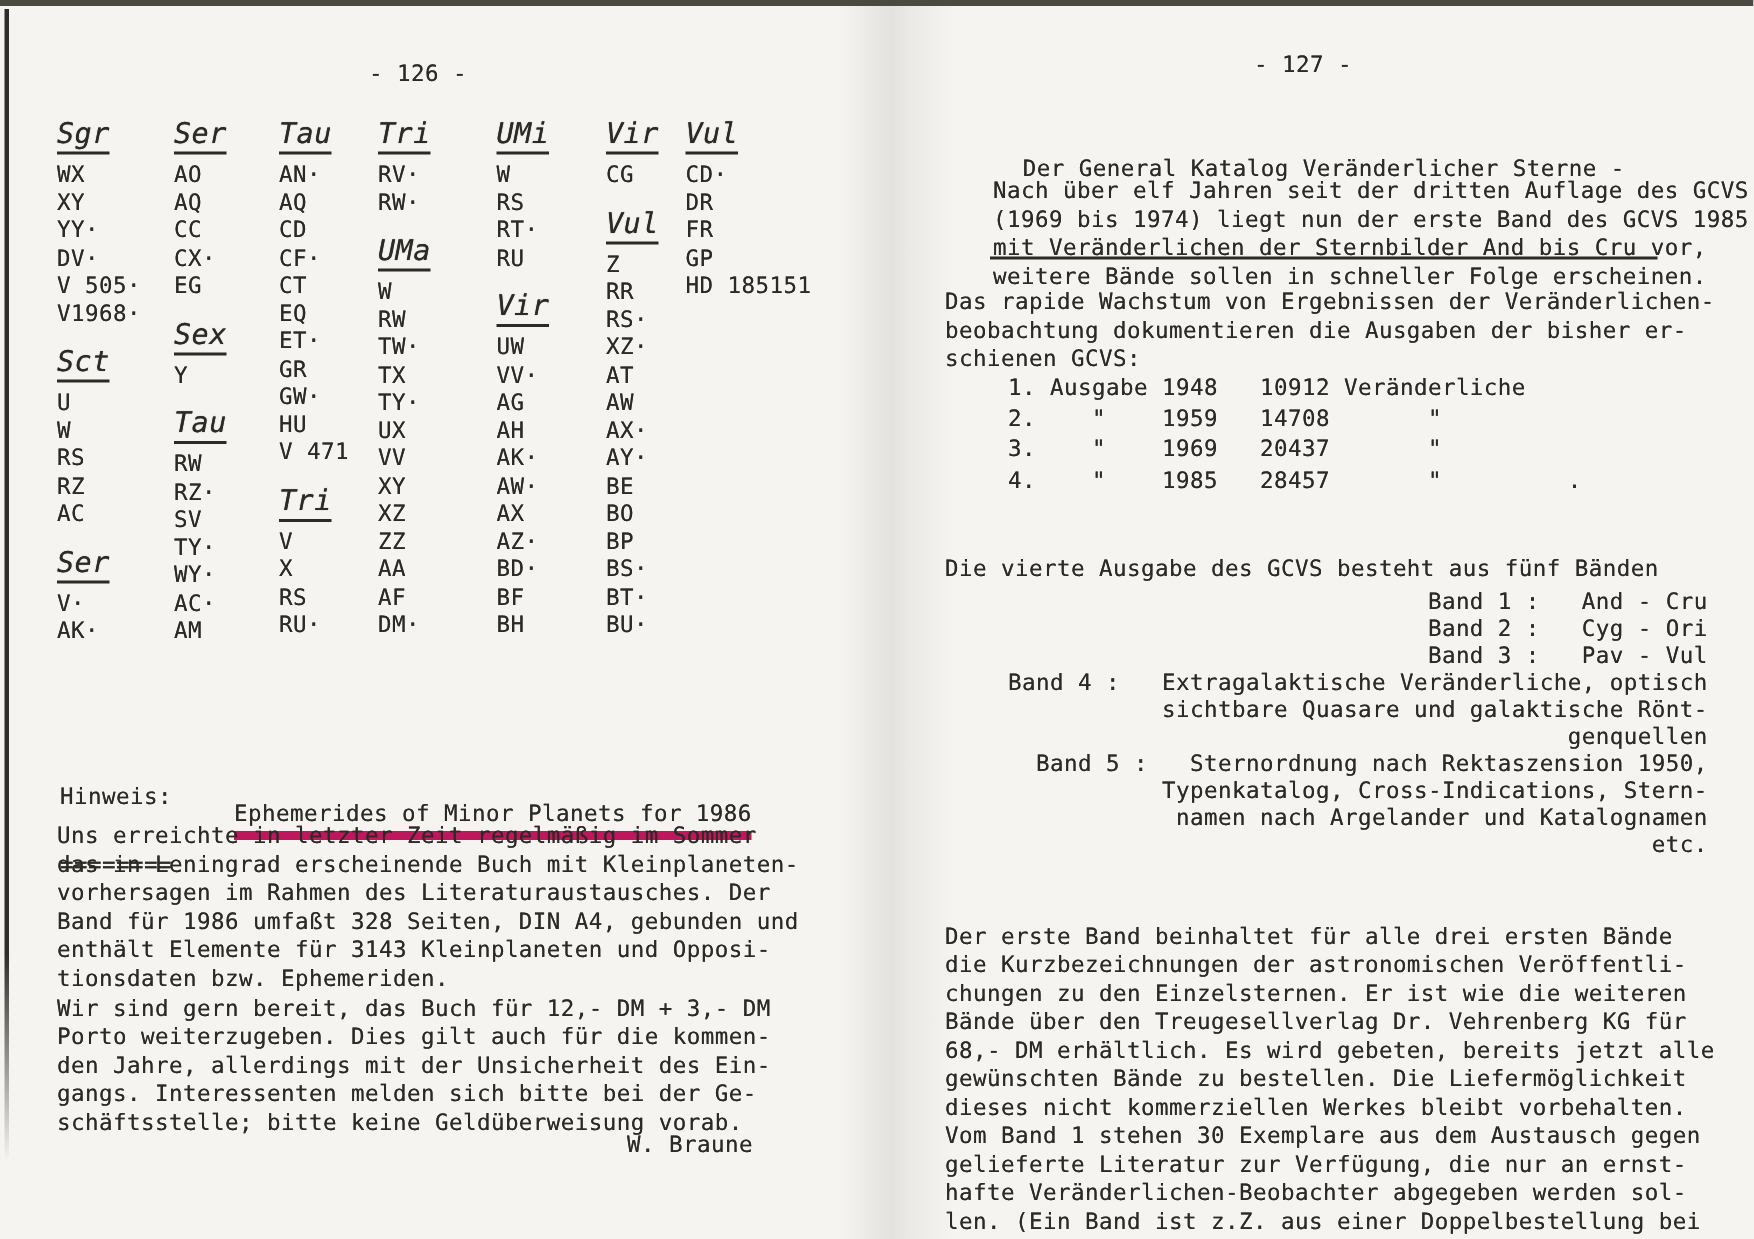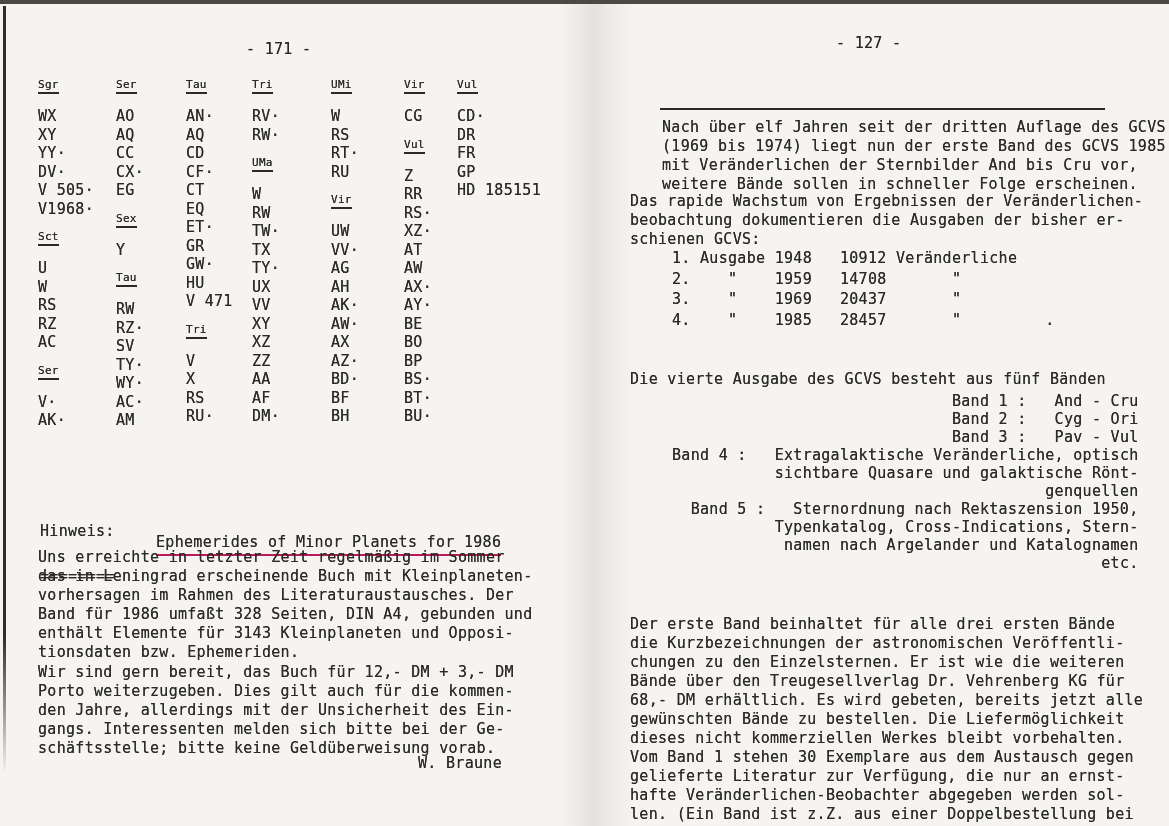--- a/index.html
+++ b/index.html
@@ -58,7 +58,7 @@
 
   <div>
 
-    <div class="abs tw" style="left:246px;top:40px;">- 171 -</div>
+    <div class="abs tw" style="left:246px;top:40px;">- 126 -</div>
 
     <div class="star-table">
         <div class="star-col">

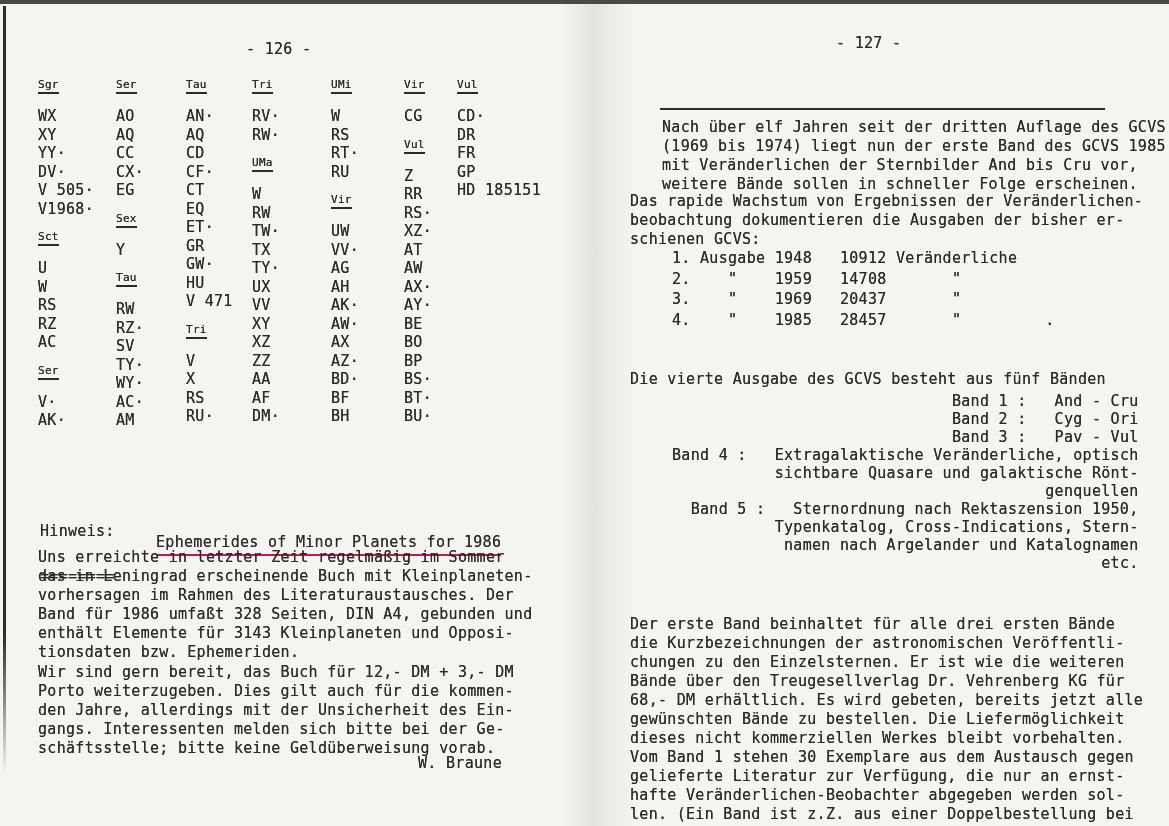--- a/index.html
+++ b/index.html
@@ -33,8 +33,8 @@
   .star-col:nth-child(7){width:126px;}
   .star-entry{font-size:15px;line-height:18.5px;letter-spacing:0.3px;white-space:pre;
       text-shadow:0 0 0.4px rgba(43,42,37,0.8);}
-  .star-header-row{height:29px;font-size:11px;letter-spacing:0.3px;
-      text-shadow:0 0 0.5px rgba(43,42,37,0.9);}
+  .star-header-row{height:29px;font-size:19px;letter-spacing:0.3px;
+      text-shadow:0 0 0.5px rgba(43,42,37,0.9);font-style:italic;}
   .star-header{display:inline-block;border-bottom:2px solid #2b2a25;padding-bottom:1px;}
   .star-gap{height:12px;}
   

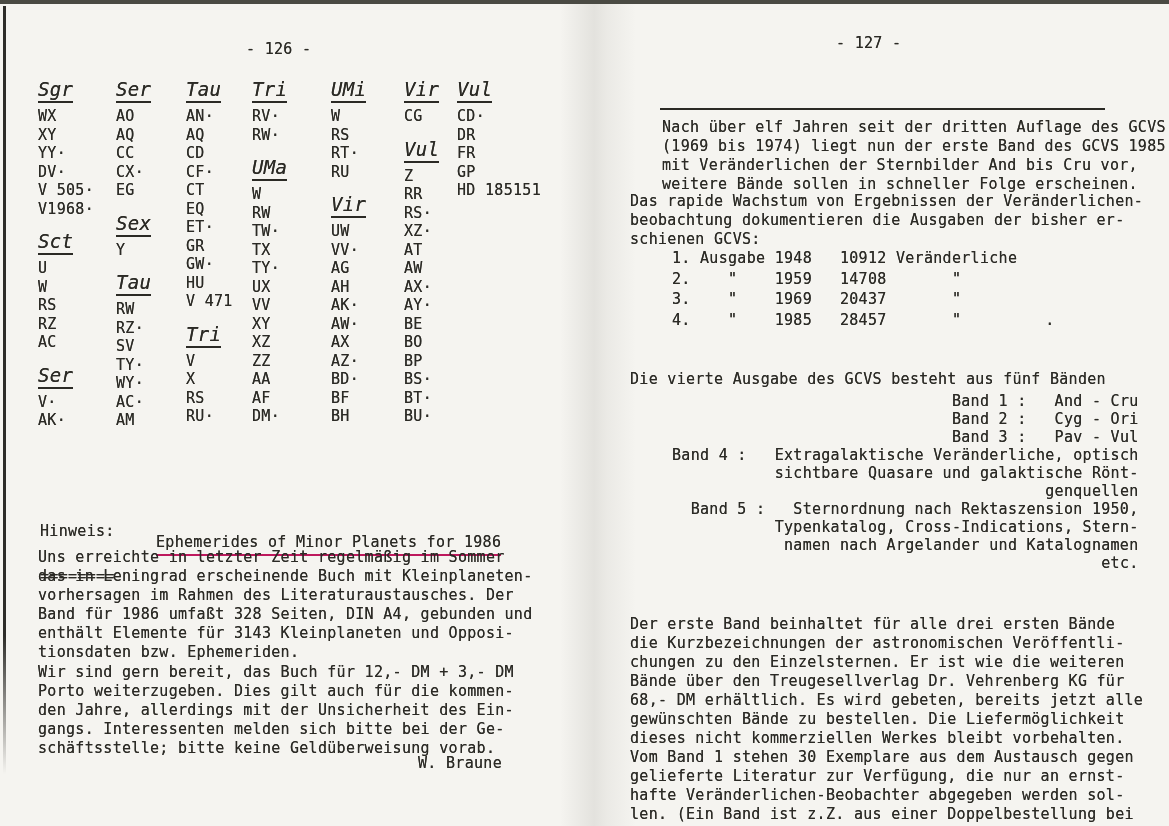--- a/index.html
+++ b/index.html
@@ -221,6 +221,7 @@
     <div class="abs tw" style="left:836px;top:34px;">- 127 -</div>
 
     <div class="abs tw gcvs-title">
+      <div>Der General Katalog Veränderlicher Sterne -</div>
     </div>
 
     <div class="abs tw" style="left:630px;top:118px;margin-left:32px;">Nach über elf Jahren seit der dritten Auflage des GCVS

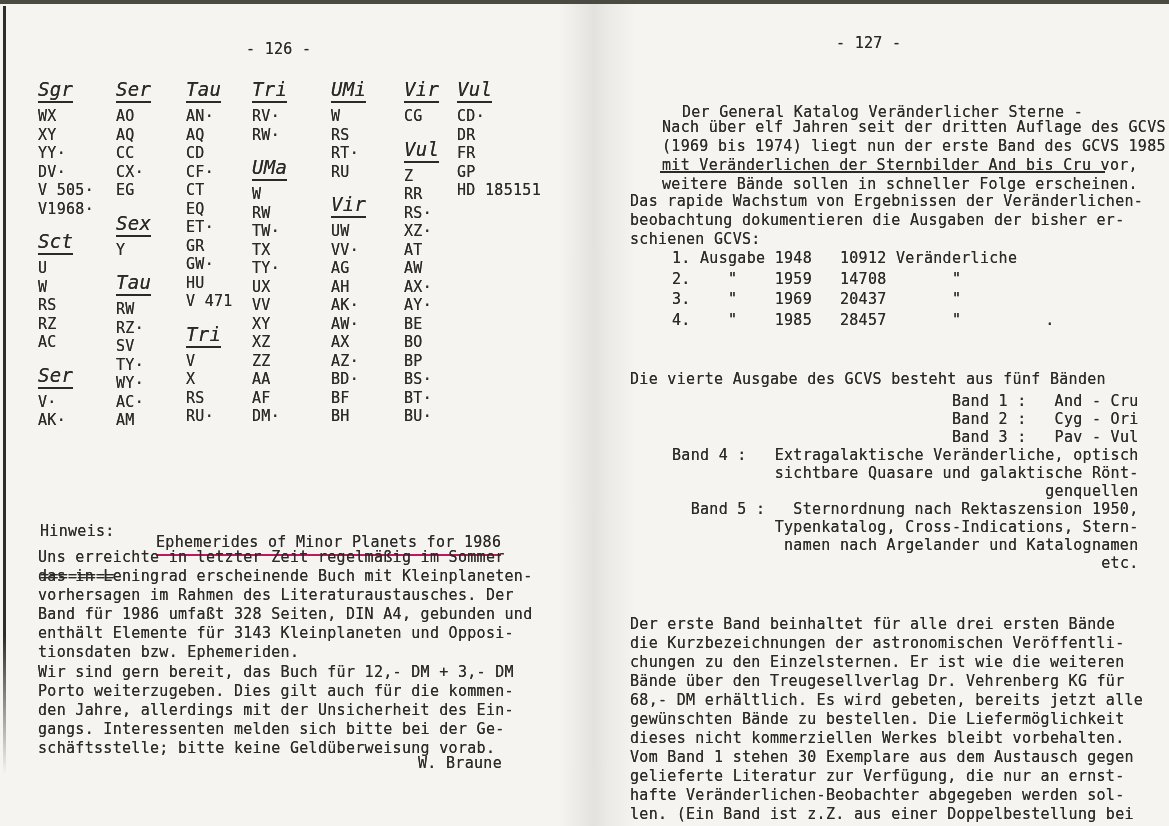--- a/index.html
+++ b/index.html
@@ -41,7 +41,7 @@
   .hinweis{left:40px;top:484px;}
   .hinweis-eq{margin-top:-12px;letter-spacing:0.3px;}
   .eph-title{left:100px;top:514px;}
-  .eph-title span{display:inline-block;border-bottom:2px solid #be185d;padding-bottom:2px;}
+  .eph-title span{display:inline-block;border-bottom:6px solid #be185d;padding-bottom:2px;}
   .gcvs-title{left:660px;top:60px;width:445px;text-align:center;
       border-bottom:2px solid #2b2a25;padding-bottom:6px;line-height:21px;}
   .ausgabe{line-height:20.5px;}

